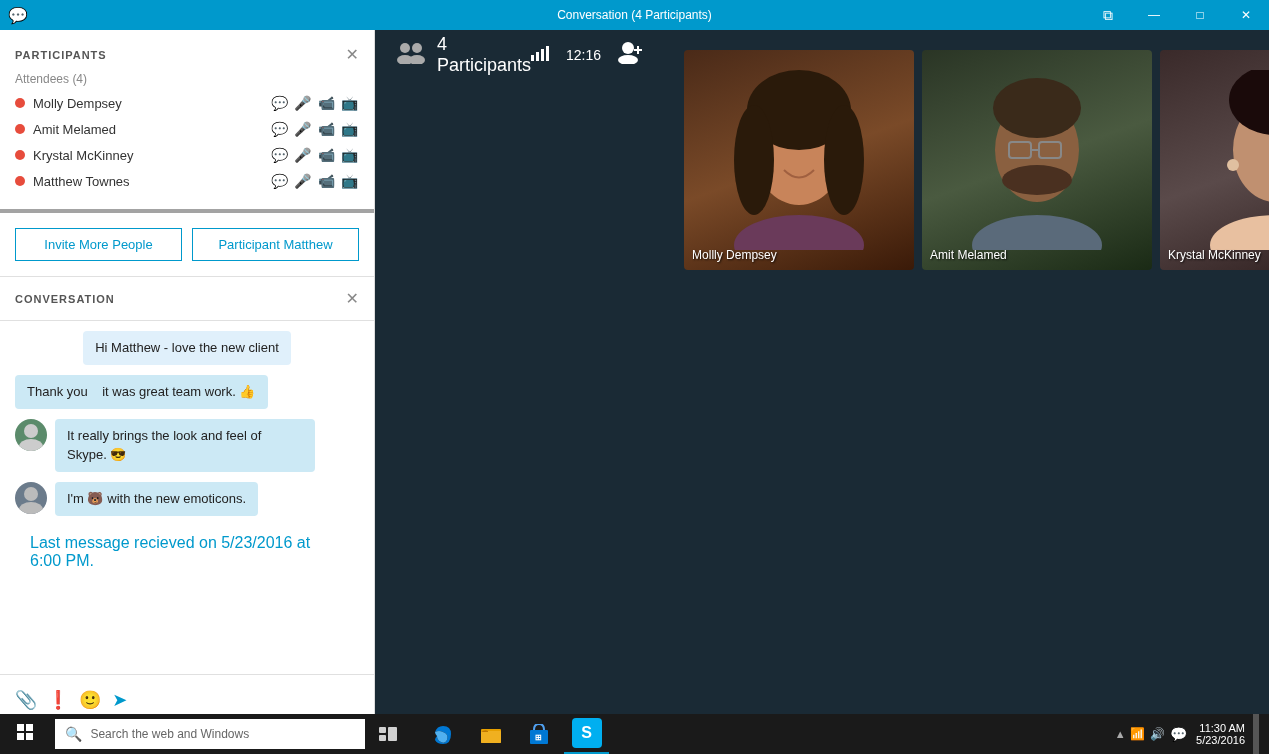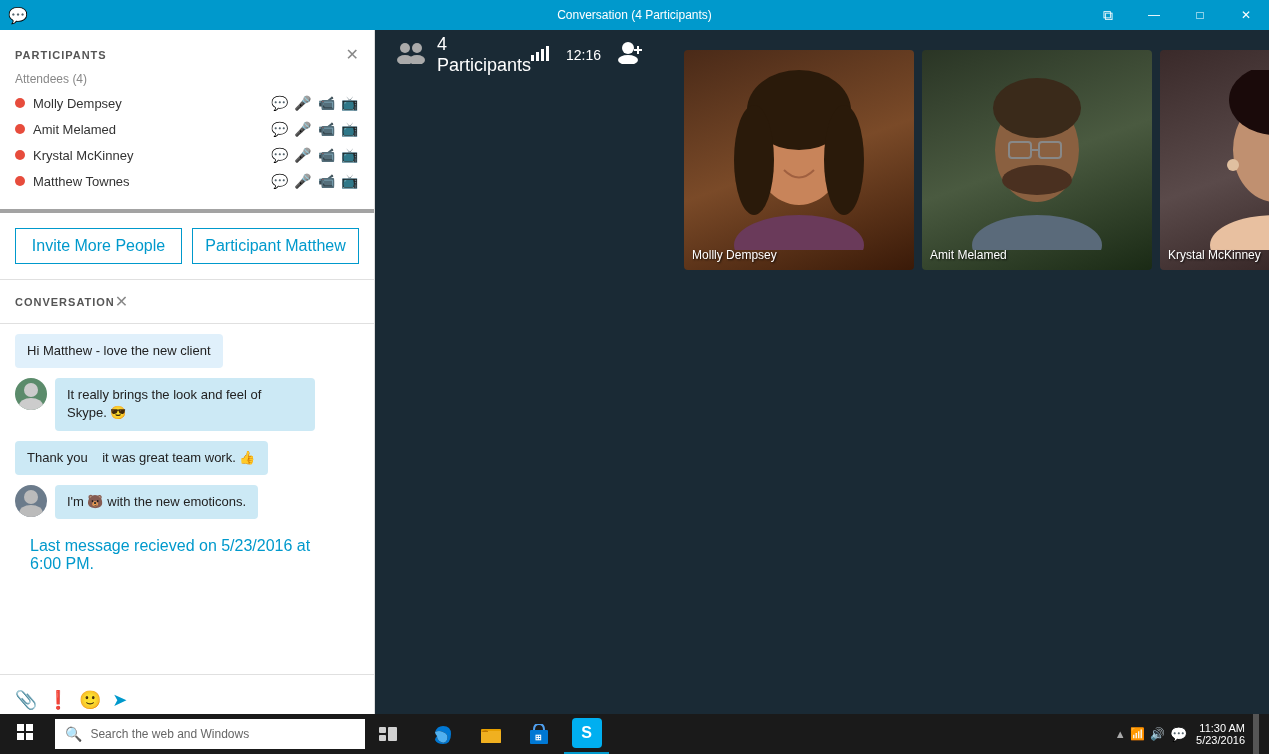--- a/index.html
+++ b/index.html
@@ -67,7 +67,7 @@
     }
     .action-btn {
       flex: 1; padding: 8px 5px; border: 1px solid #0099cc;
-      background: white; color: #0099cc; font-size: 16px; cursor: pointer;
+      background: white; color: #0099cc; font-size: 13px; cursor: pointer;
       text-align: center;
     }
 

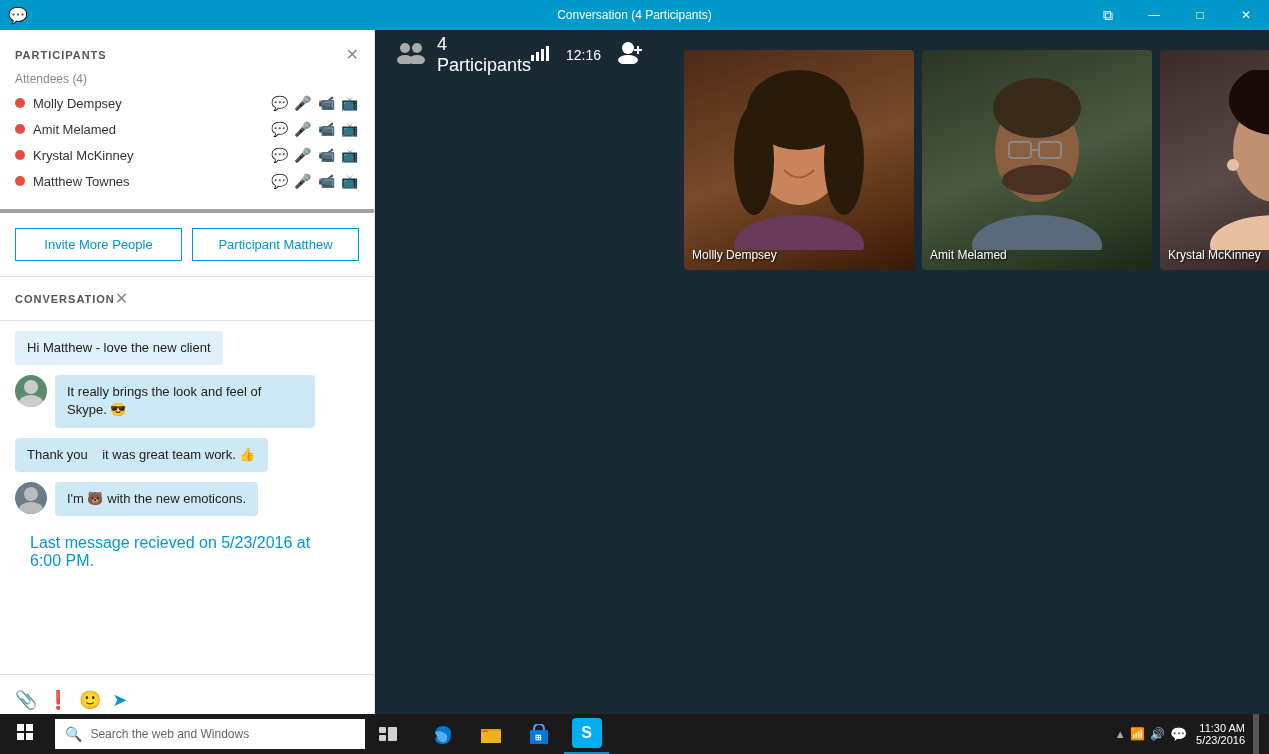--- a/index.html
+++ b/index.html
@@ -77,7 +77,7 @@
       overflow: hidden;
     }
     .conv-header {
-      display: flex; align-items: center;
+      display: flex; justify-content: space-between; align-items: center;
       padding: 12px 15px; border-bottom: 1px solid #e0e0e0;
     }
     .conv-messages {

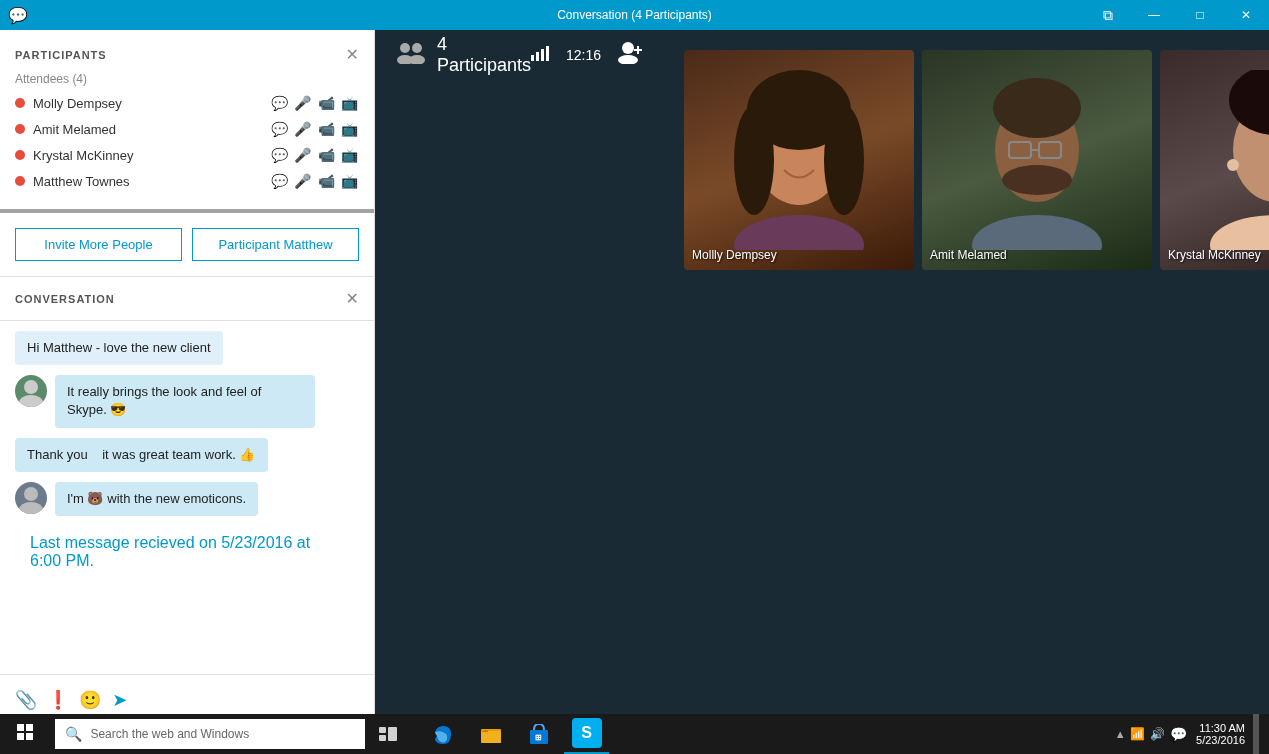--- a/index.html
+++ b/index.html
@@ -85,7 +85,7 @@
       display: flex; flex-direction: column; gap: 10px;
     }
     .msg-row { display: flex; align-items: flex-start; gap: 8px; }
-    .msg-row.own { justify-content: flex-start; }
+    .msg-row.own { justify-content: center; }
     .avatar-small {
       width: 32px; height: 32px; border-radius: 50%; background: #bbb;
       flex-shrink: 0; display: flex; align-items: center; justify-content: center;

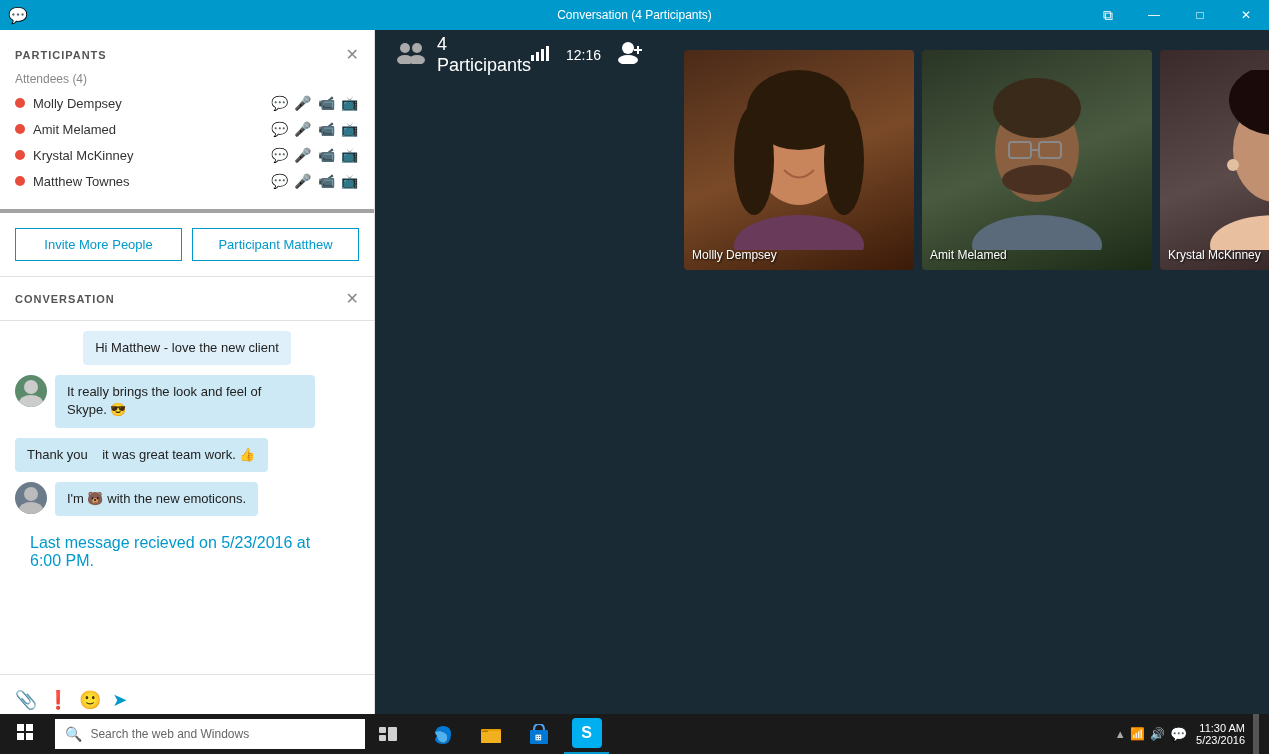--- a/index.html
+++ b/index.html
@@ -306,6 +306,12 @@
         </div>
 
         <div class="msg-row">
+          <div class="msg-bubble">
+            <span>Thank you &nbsp;&nbsp; it was great team work. 👍</span>
+          </div>
+        </div>
+
+        <div class="msg-row">
           <div class="avatar-small avatar-krystal">
             <svg viewBox="0 0 32 32" width="32" height="32">
               <circle cx="16" cy="12" r="7" fill="#ccc"></circle>
@@ -314,12 +320,6 @@
           </div>
           <div class="msg-bubble">
             <span>It really brings the look and feel of Skype. 😎</span>
-          </div>
-        </div>
-
-        <div class="msg-row">
-          <div class="msg-bubble">
-            <span>Thank you &nbsp;&nbsp; it was great team work. 👍</span>
           </div>
         </div>
 

